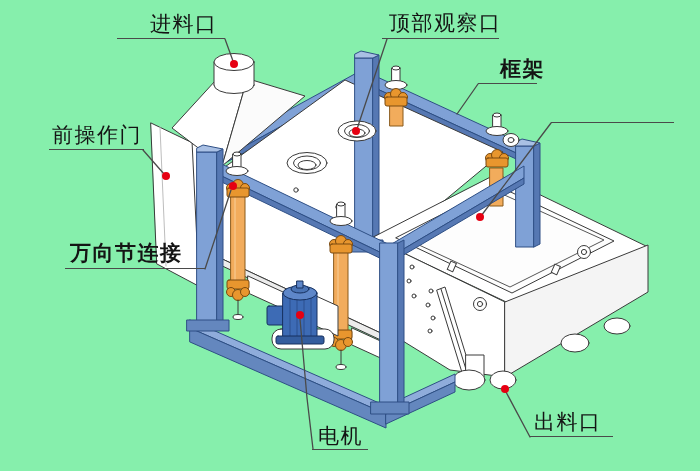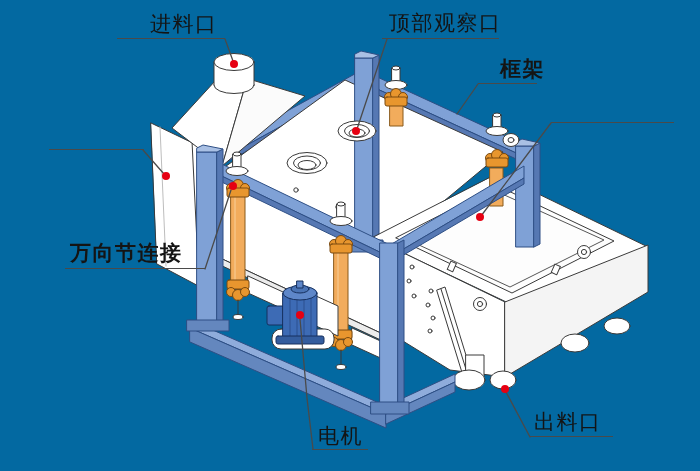--- a/index.html
+++ b/index.html
@@ -3,7 +3,7 @@
 <meta charset="utf-8">
 <style>
   html,body{margin:0;padding:0;background:#ffffff;}
-  #stage{position:relative;width:700px;height:471px;background:#0369a1;overflow:hidden;
+  #stage{position:relative;width:700px;height:471px;background:#86efac;overflow:hidden;
          font-family:"Liberation Sans", sans-serif;}
   #art{position:absolute;left:0;top:0;}
   .callout{position:absolute;color:#141414;font-size:21px;line-height:24px;

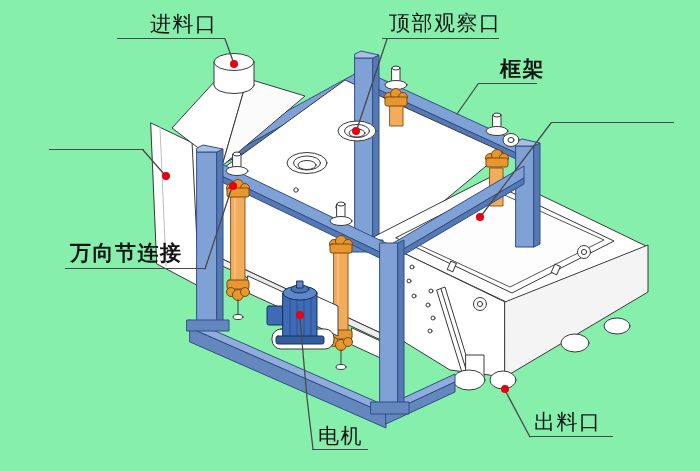--- a/index.html
+++ b/index.html
@@ -271,6 +271,7 @@
 
   <div class="uline" style="left:551px;top:122px;width:123px;"></div>
 
+  <div class="callout" style="left:52px;top:123px;">前操作门</div>
   <div class="uline" style="left:49px;top:149px;width:95px;"></div>
 
   <div class="callout" style="left:70px;top:241px;font-weight:bold;">万向节连接</div>

